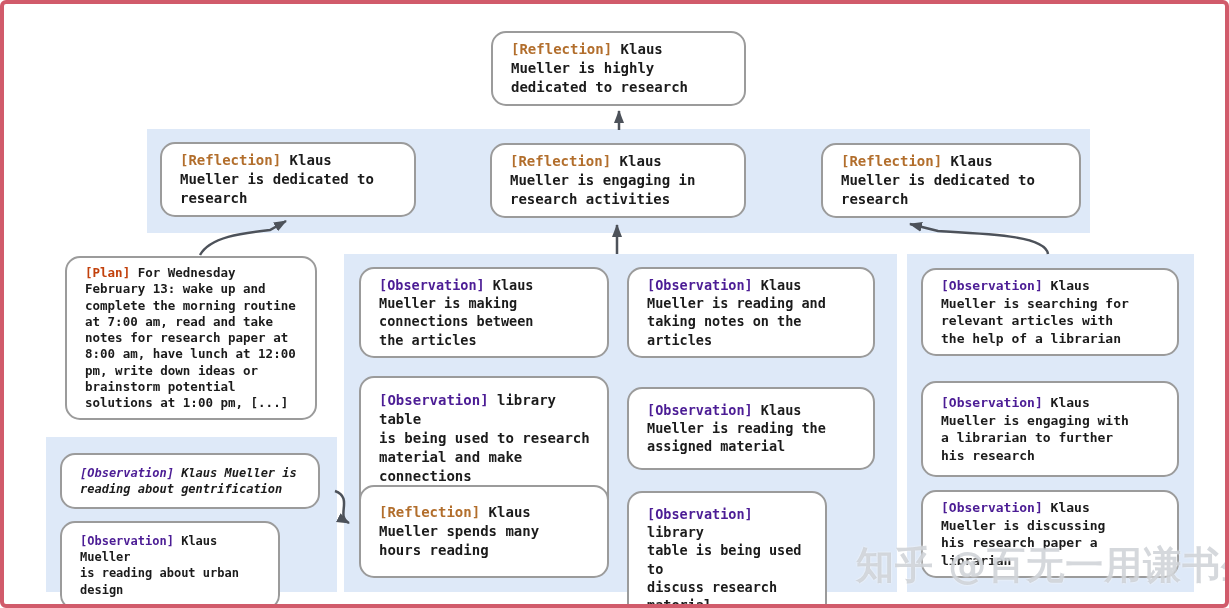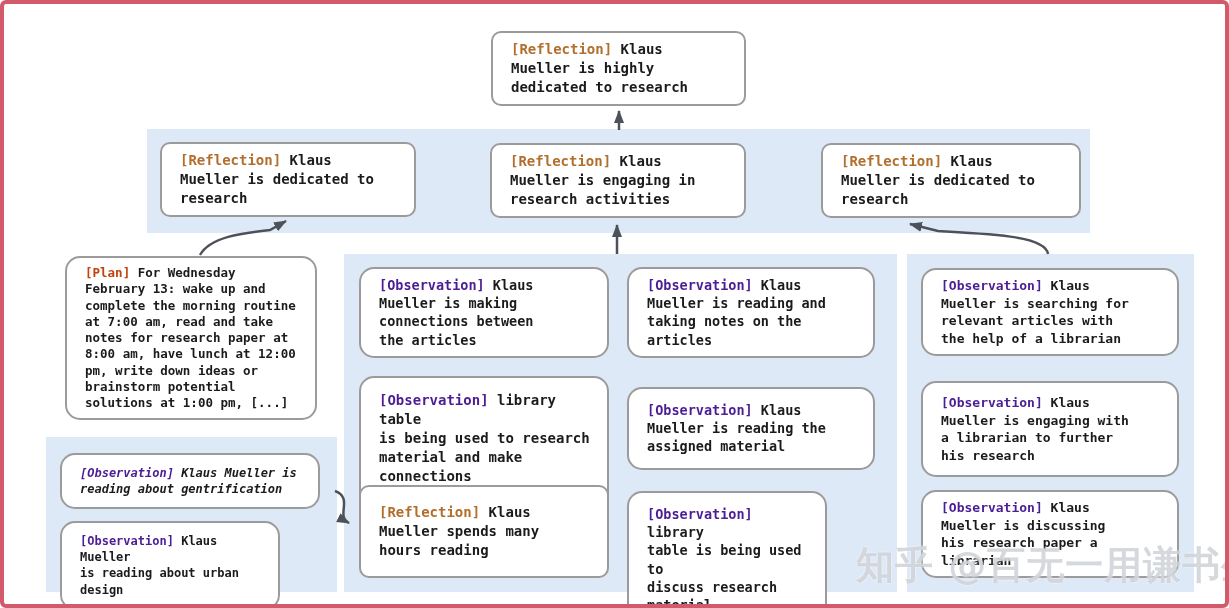--- a/index.html
+++ b/index.html
@@ -18,7 +18,7 @@
     color:#1b1b1b;font-weight:bold;line-height:1.35;
     white-space:pre-line;
   }
-  .fs14{font-size:14px;border-radius:10px;}
+  .fs14{font-size:14px;}
   .fs135{font-size:13.5px;}
   .fs13{font-size:13px;}
   .fs125{font-size:12.5px;}

